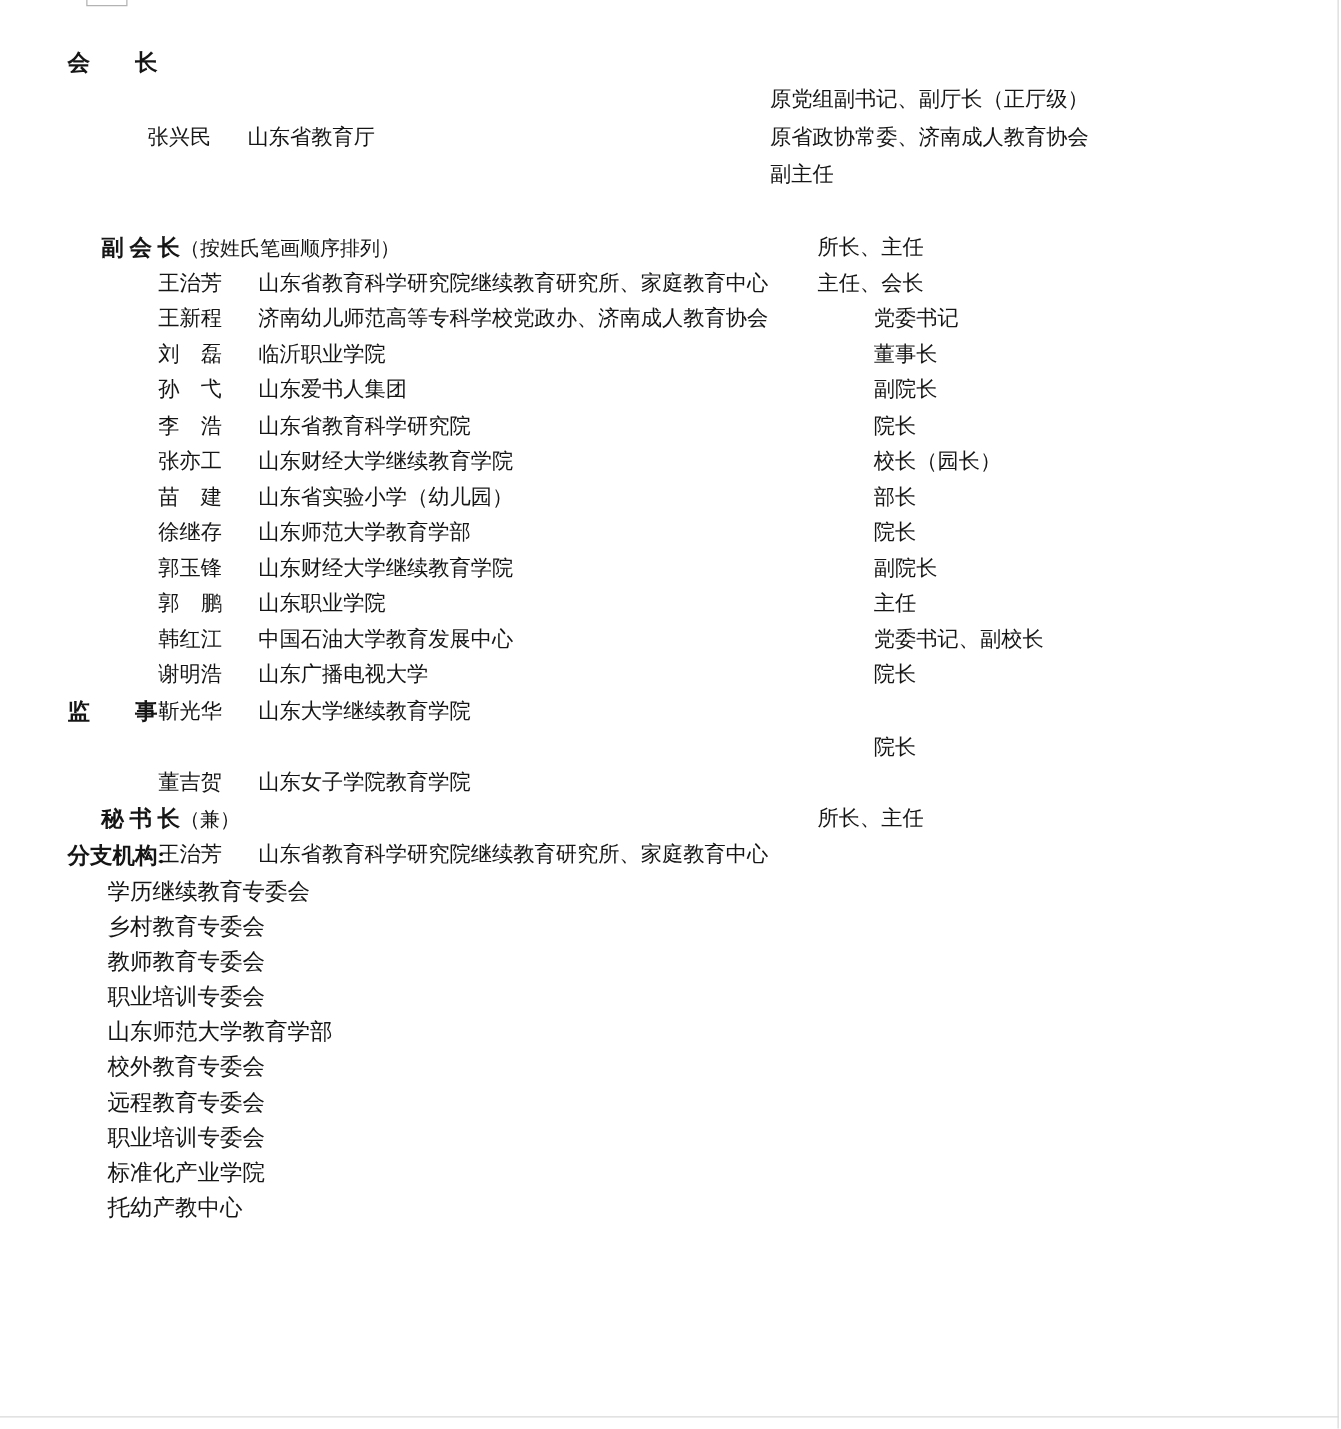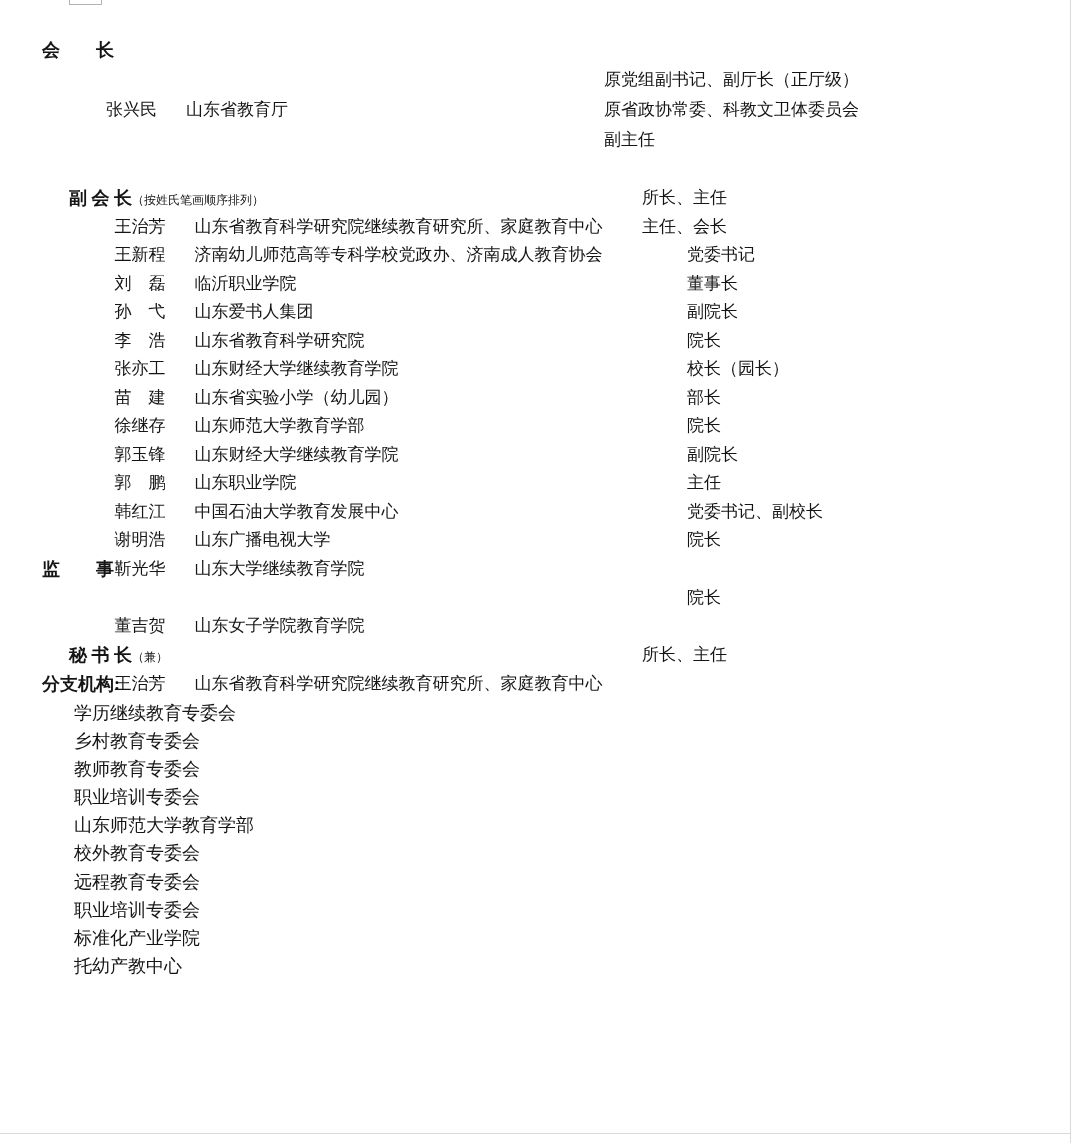--- a/index.html
+++ b/index.html
@@ -45,7 +45,7 @@
   }
   .content {
     position: absolute;
-    left: 42px;
+    left: 54px;
     top: 36px;
     width: 1005px;
   }

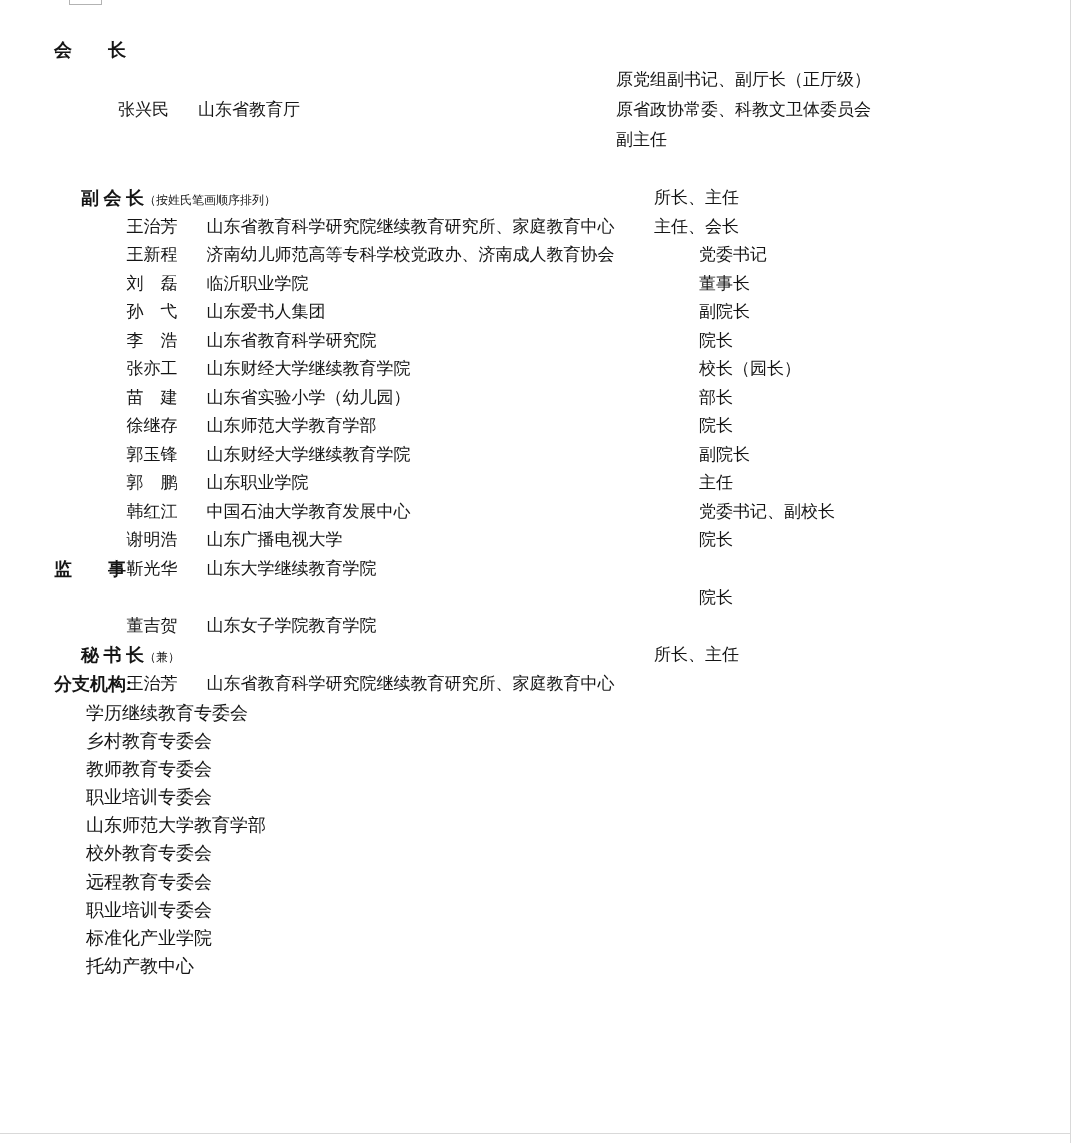--- a/index.html
+++ b/index.html
@@ -110,7 +110,7 @@
 
           <div class="role-line">原党组副书记、副厅长（正厅级）</div>
 
-          <div class="role-line">原省政协常委、科教文卫体委员会</div>
+          <div class="role-line">原省政协常委、济南成人教育协会</div>
 
           <div class="role-line">副主任</div>
         </div>

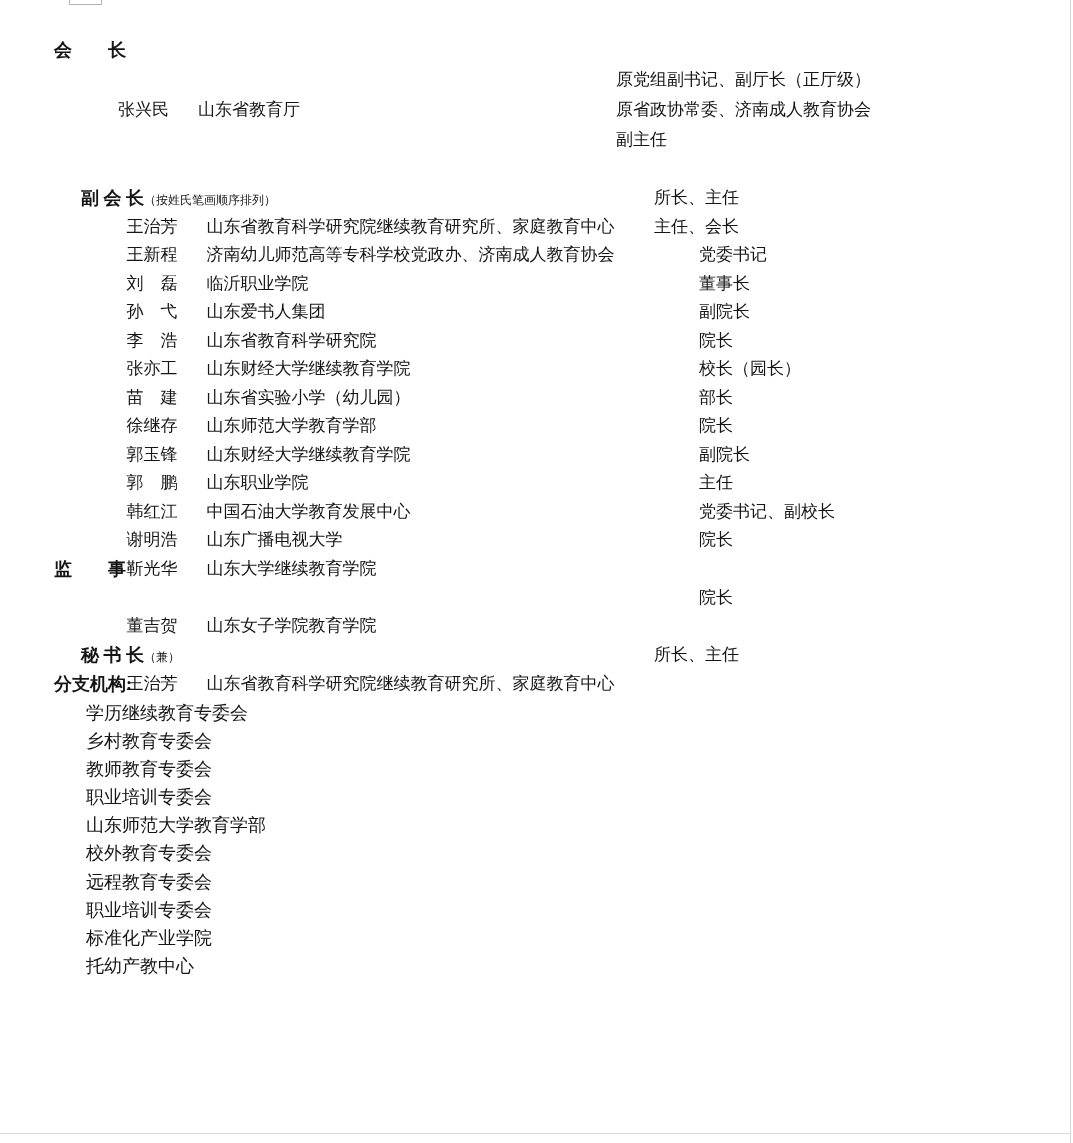--- a/index.html
+++ b/index.html
@@ -58,7 +58,7 @@
   }
   .heading .note {
     font-weight: normal;
-    font-size: 12px;
+    font-size: 16px;
   }
   
   .president-row {

